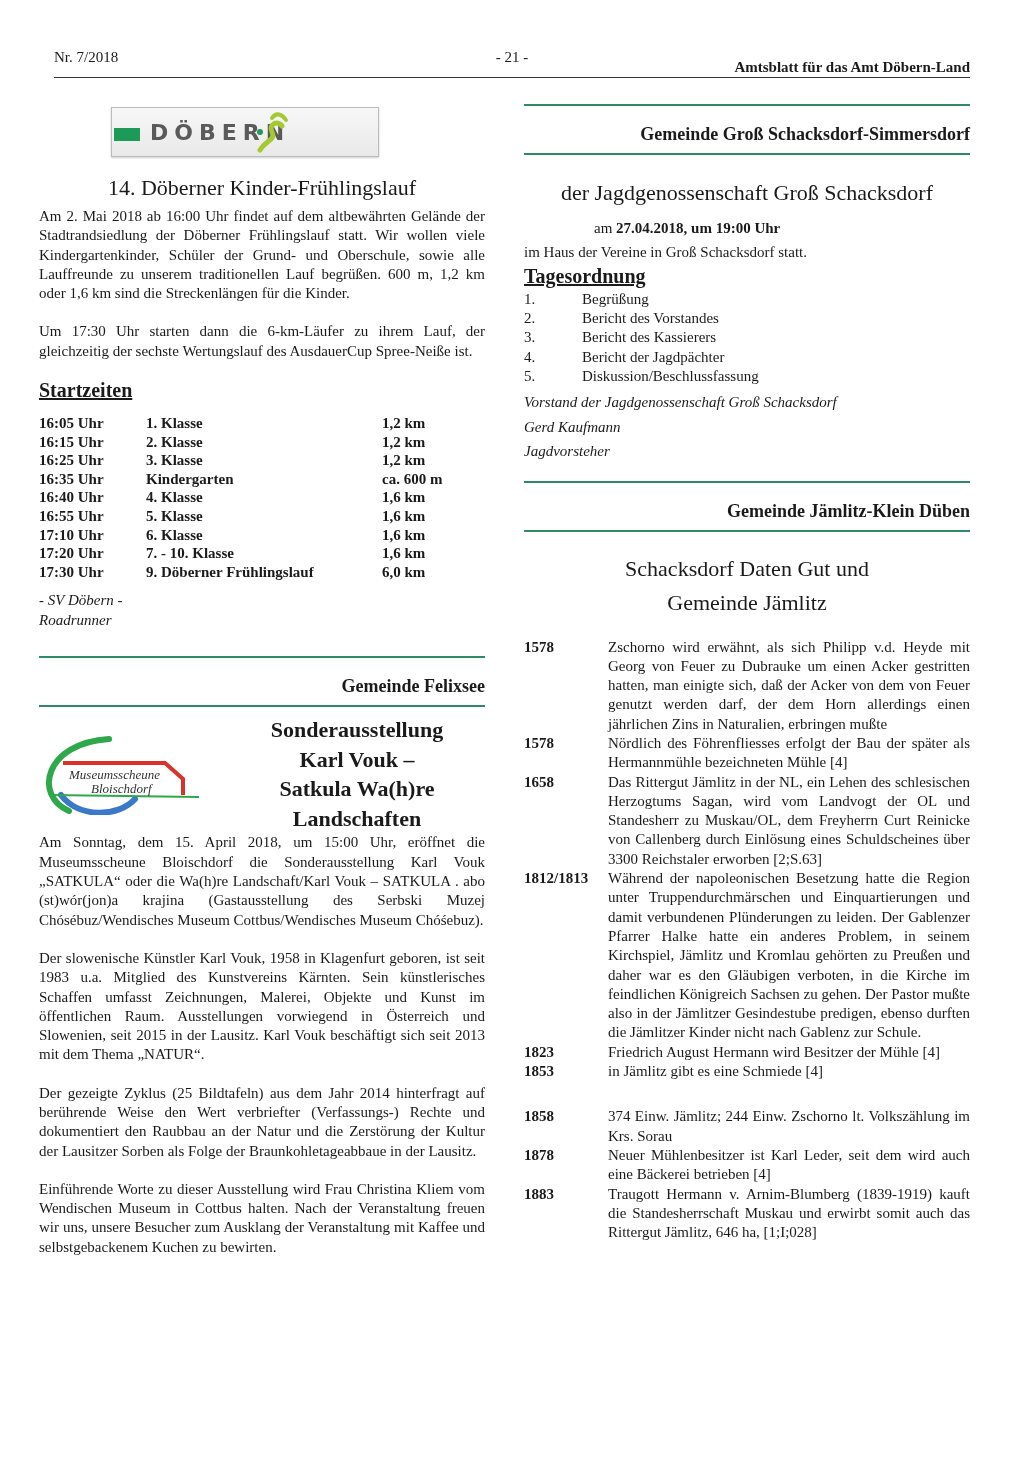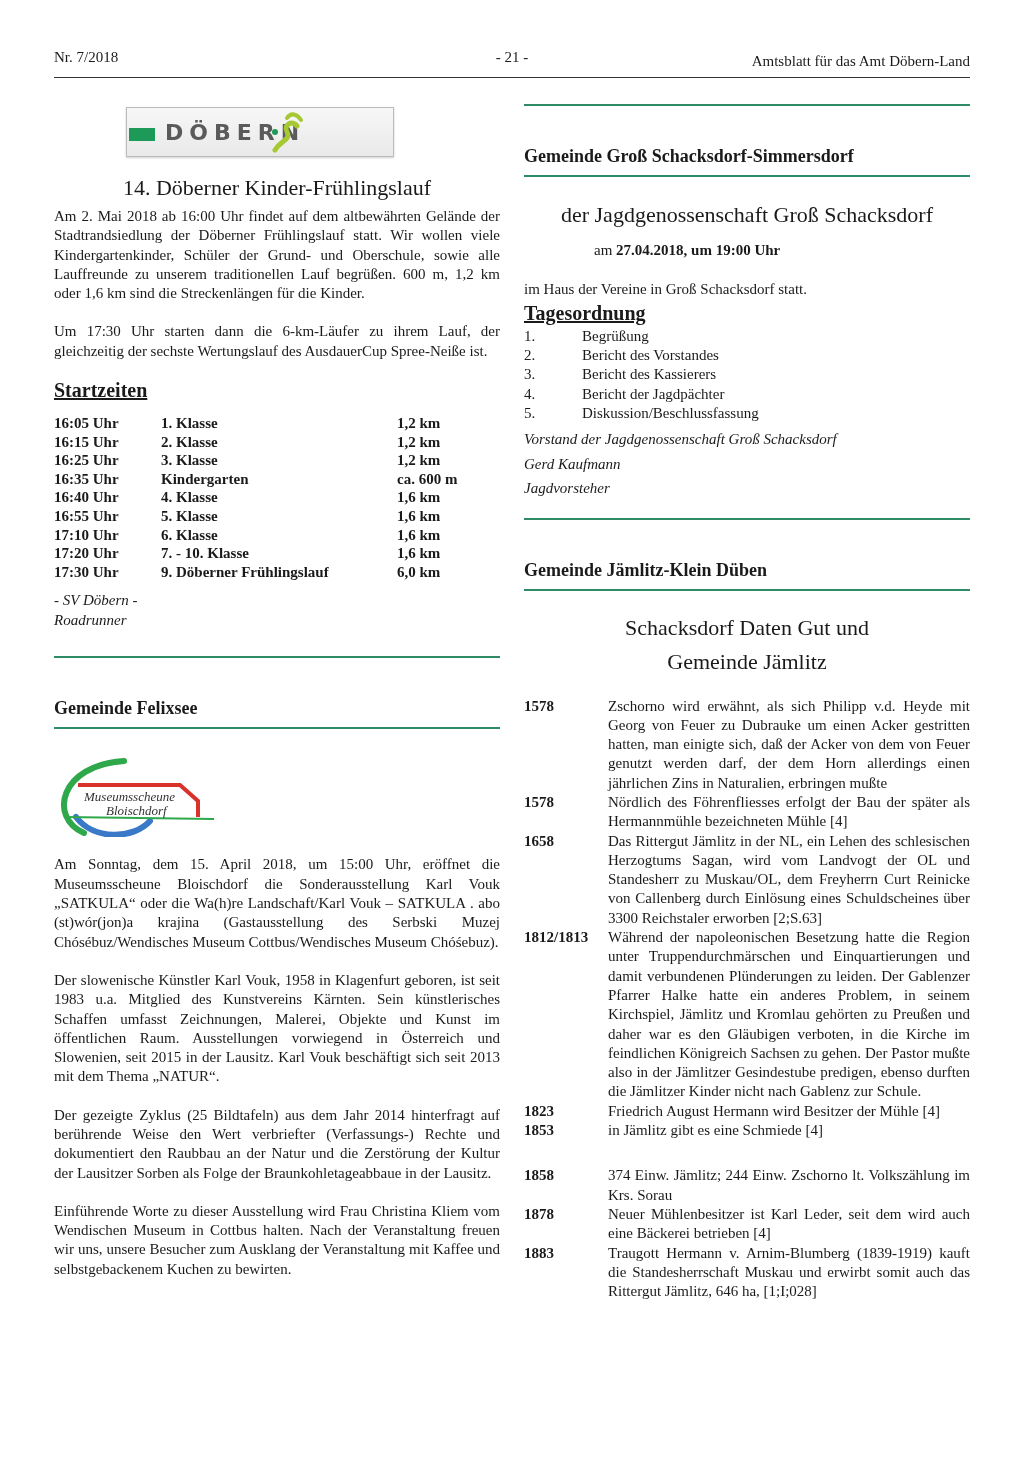--- a/index.html
+++ b/index.html
@@ -16,7 +16,7 @@
   }
   .page-header .left { position: absolute; left: 0; top: 0; }
   .page-header .center { position: absolute; left: 0; width: 100%; top: 0; text-align: center; }
-  .page-header .right { position: absolute; right: 0; top: 4px; }
+  .page-header .right { position: absolute; right: 0; top: 10px; font-weight: bold; }
   .page-header .rule { position: absolute; left: 0; right: 0; top: 28px; height: 1px; background: #333; }
 
   .col { position: absolute; top: 95px; width: 446px; }

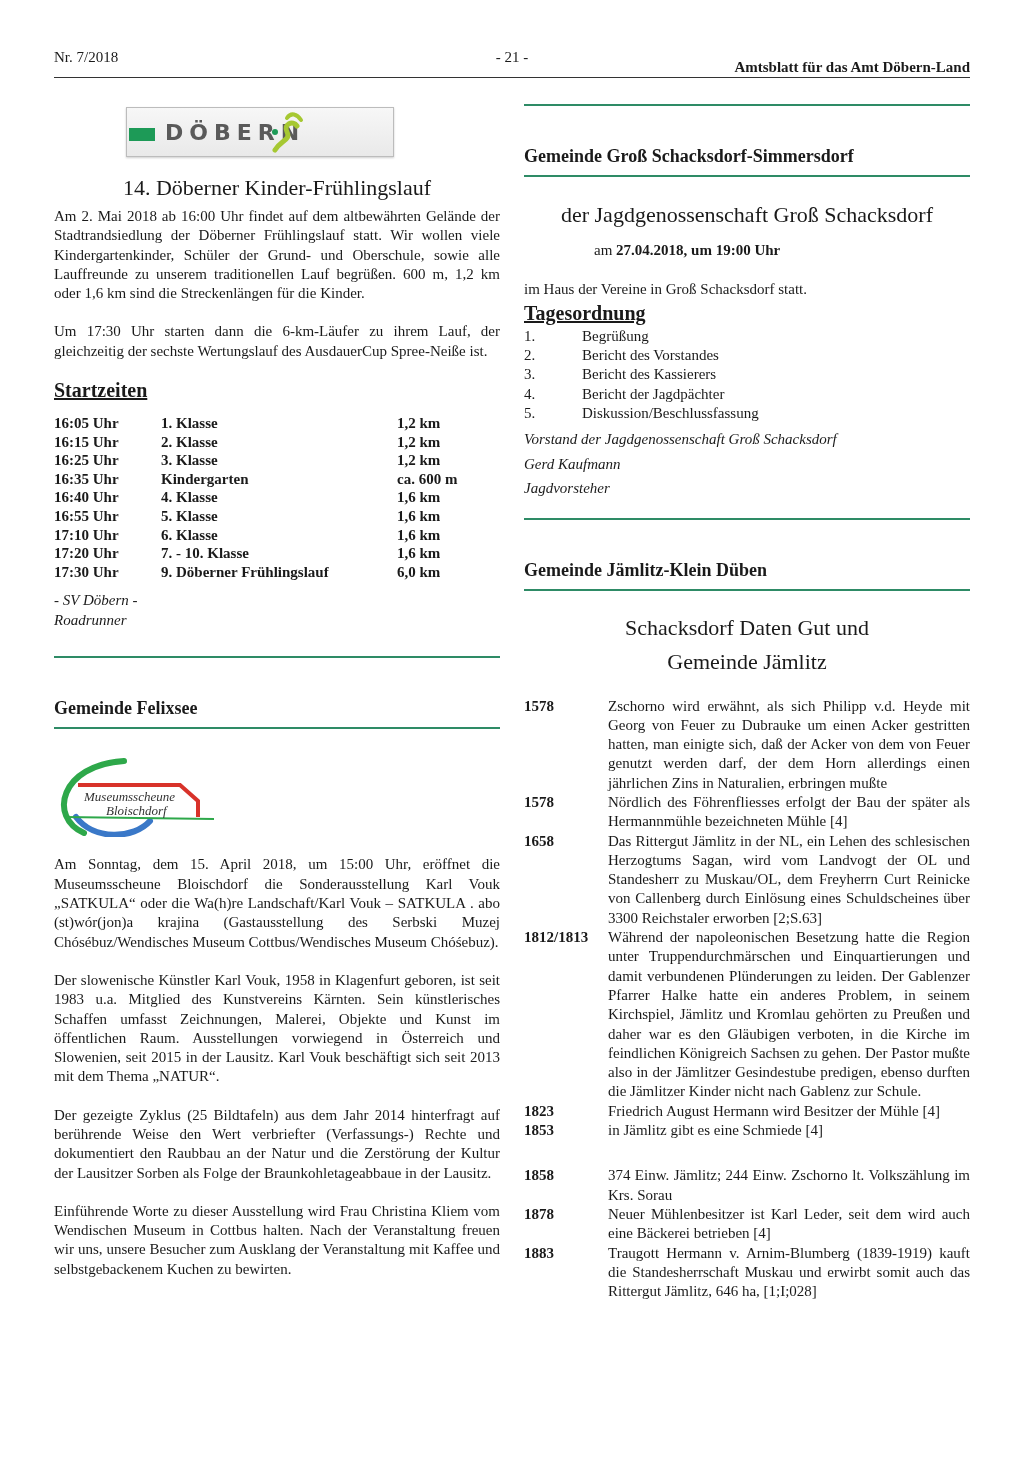--- a/index.html
+++ b/index.html
@@ -20,7 +20,7 @@
   .page-header .rule { position: absolute; left: 0; right: 0; top: 28px; height: 1px; background: #333; }
 
   .col { position: absolute; top: 95px; width: 446px; }
-  .col-left { left: 54px; }
+  .col-left { left: 39px; }
   .col-right { left: 524px; }
 
   .green-rule { height: 2px; background: #2e8b66; width: 100%; }

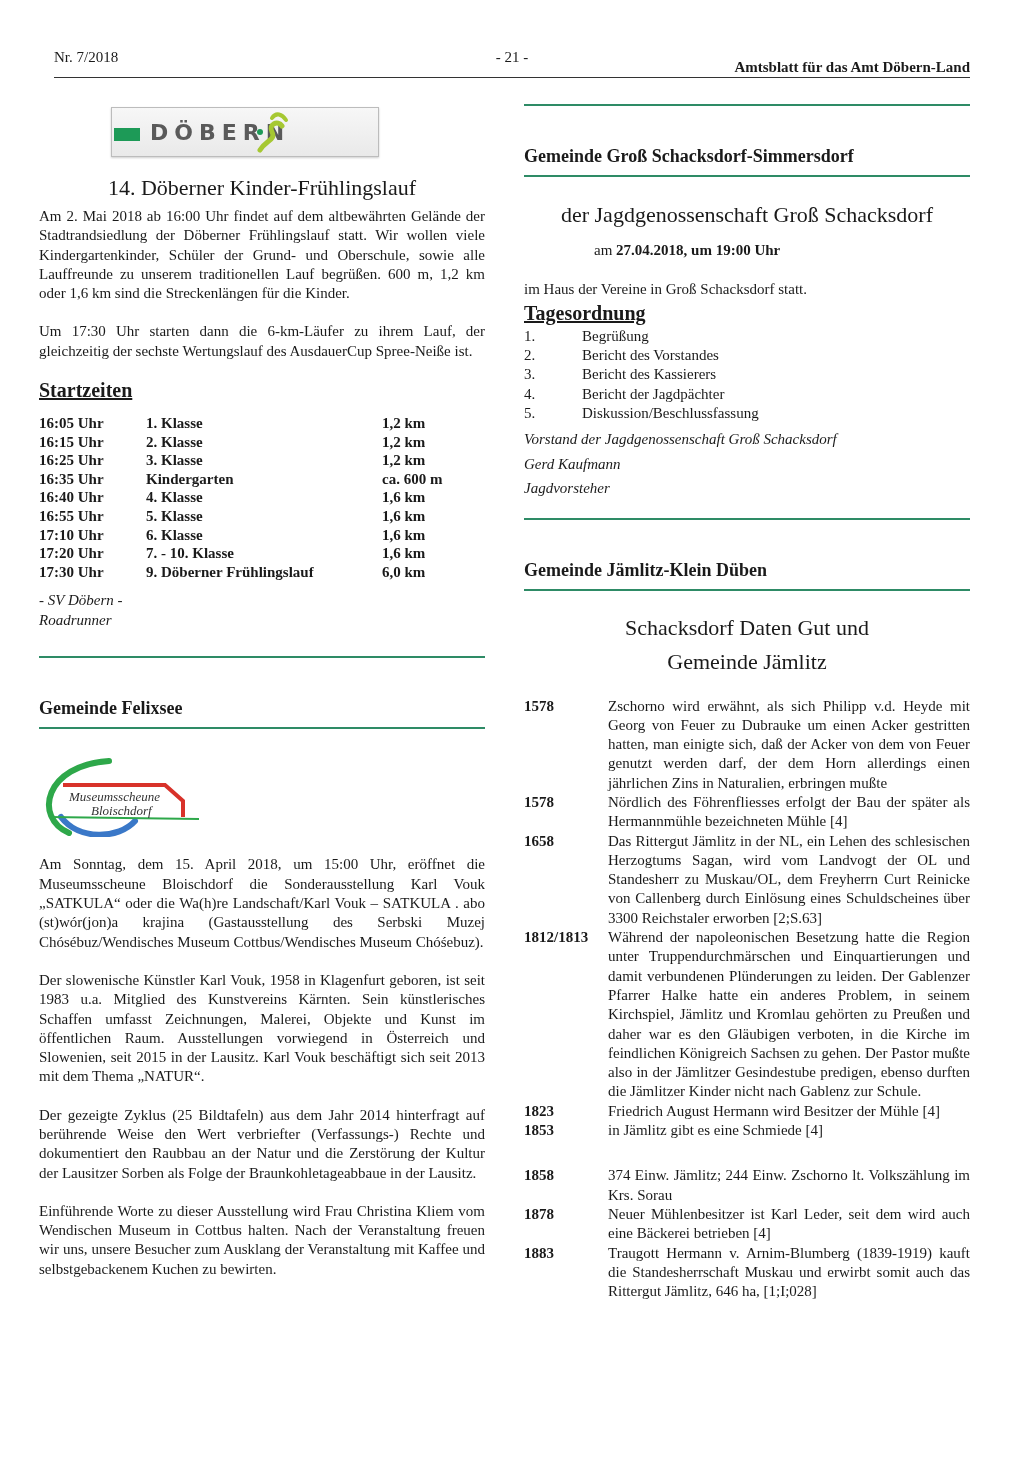--- a/index.html
+++ b/index.html
@@ -25,9 +25,8 @@
 
   .green-rule { height: 2px; background: #2e8b66; width: 100%; }
   .section-head {
-    font-weight: bold; font-size: 18px; text-align: left;
-    padding: 0 0 8px 0;
-    margin-top: 40px;
+    font-weight: bold; font-size: 18px; text-align: right;
+    padding: 18px 0 8px 0;
   }
 
   .logo-doebern {

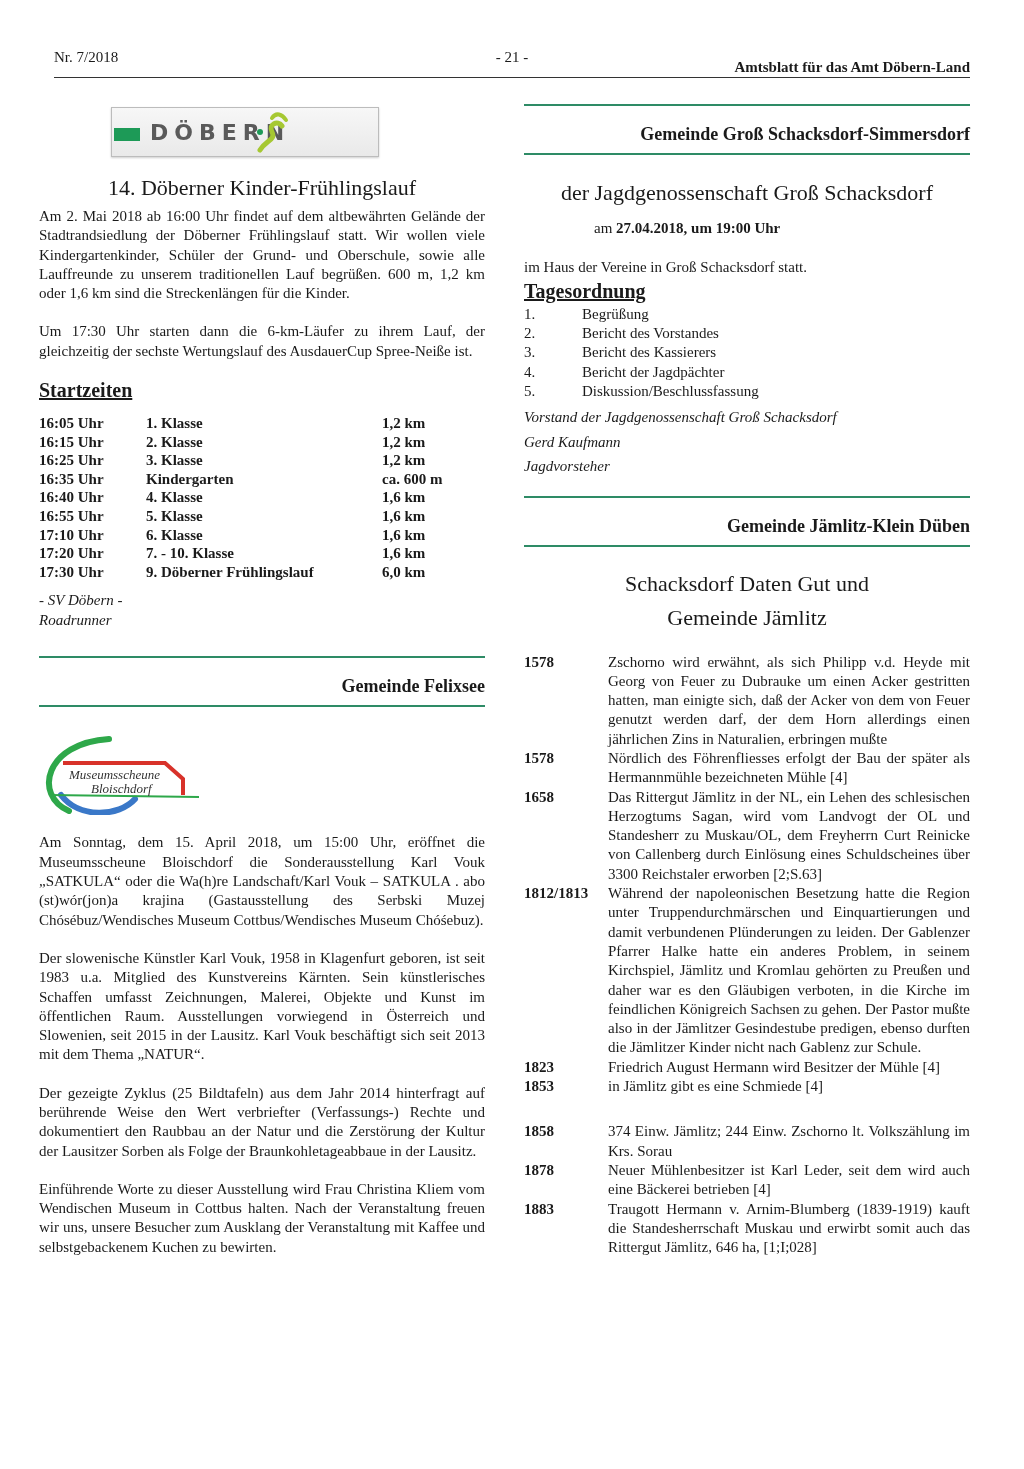--- a/index.html
+++ b/index.html
@@ -204,7 +204,7 @@
   <div class="body-text" style="line-height:24px; padding-left:70px;">
     <span>am </span><b>27.04.2018, um 19:00 Uhr</b>
   </div>
-  <div class="body-text" style="line-height:24px;margin-top:15px;">im Haus der Vereine in Groß Schacksdorf statt.</div>
+  <div class="body-text" style="line-height:24px;">im Haus der Vereine in Groß Schacksdorf statt.</div>
   <div class="subhead-underline" style="line-height:24px;">Tagesordnung</div>
   <div class="agenda" style="margin-top:2px;">
     <div class="row">

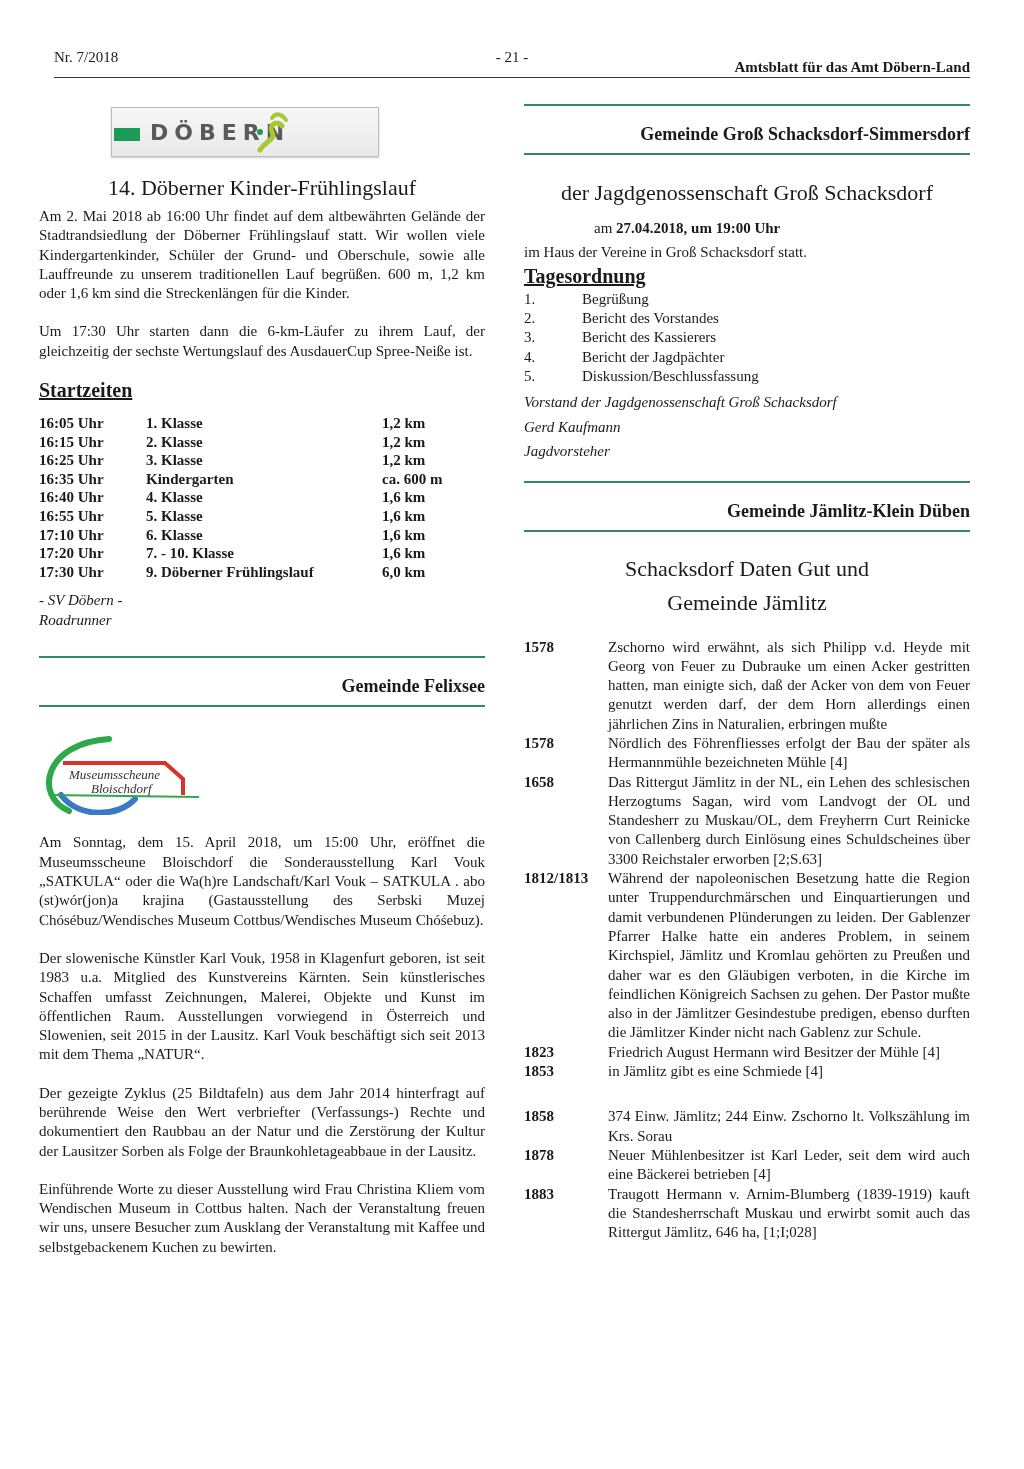--- a/index.html
+++ b/index.html
@@ -180,6 +180,12 @@
       <text x="30" y="46" font-family="Liberation Serif, serif" font-style="italic" font-size="13" fill="#333">Museumsscheune</text>
       <text x="52" y="60" font-family="Liberation Serif, serif" font-style="italic" font-size="13" fill="#333">Bloischdorf</text>
     </svg>
+    <div class="felixsee-title">
+      <div>Sonderausstellung</div>
+      <div>Karl Vouk –</div>
+      <div>Satkula Wa(h)re</div>
+      <div>Landschaften</div>
+    </div>
   </div>
 
   <p class="body-text">Am Sonntag, dem 15. April 2018, um 15:00 Uhr, eröffnet die Museumsscheune Bloischdorf die Sonderausstellung Karl Vouk „SATKULA“ oder die Wa(h)re Landschaft/Karl Vouk – SATKULA . abo (st)wór(jon)a krajina (Gastausstellung des Serbski Muzej Chósébuz/Wendisches Museum Cottbus/Wendisches Museum Chóśebuz).</p>

